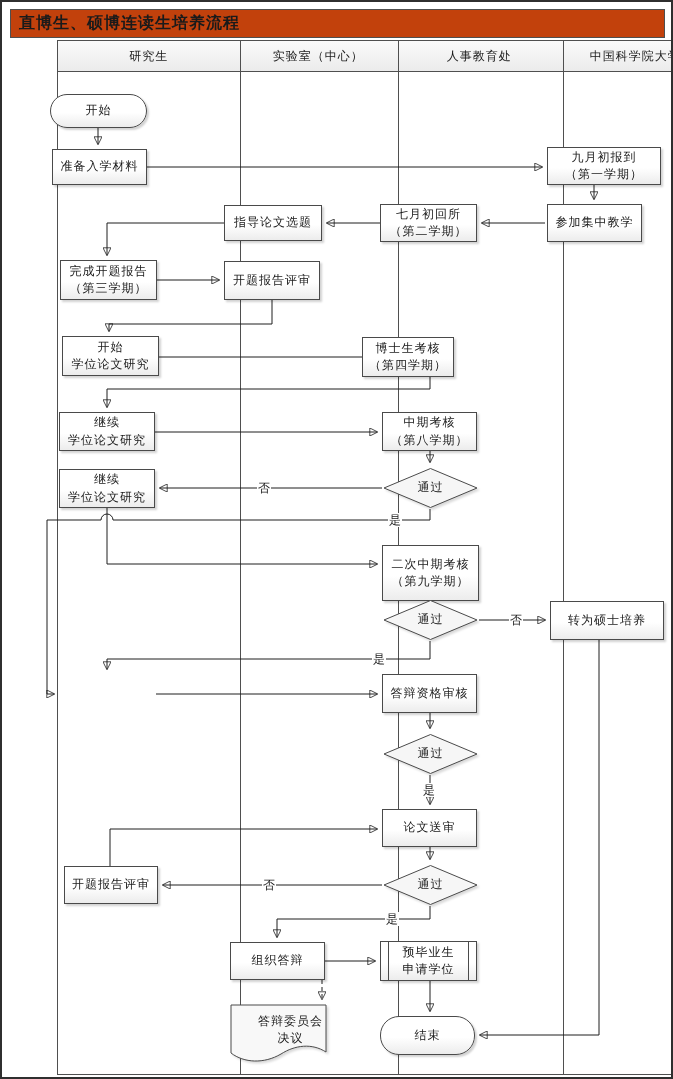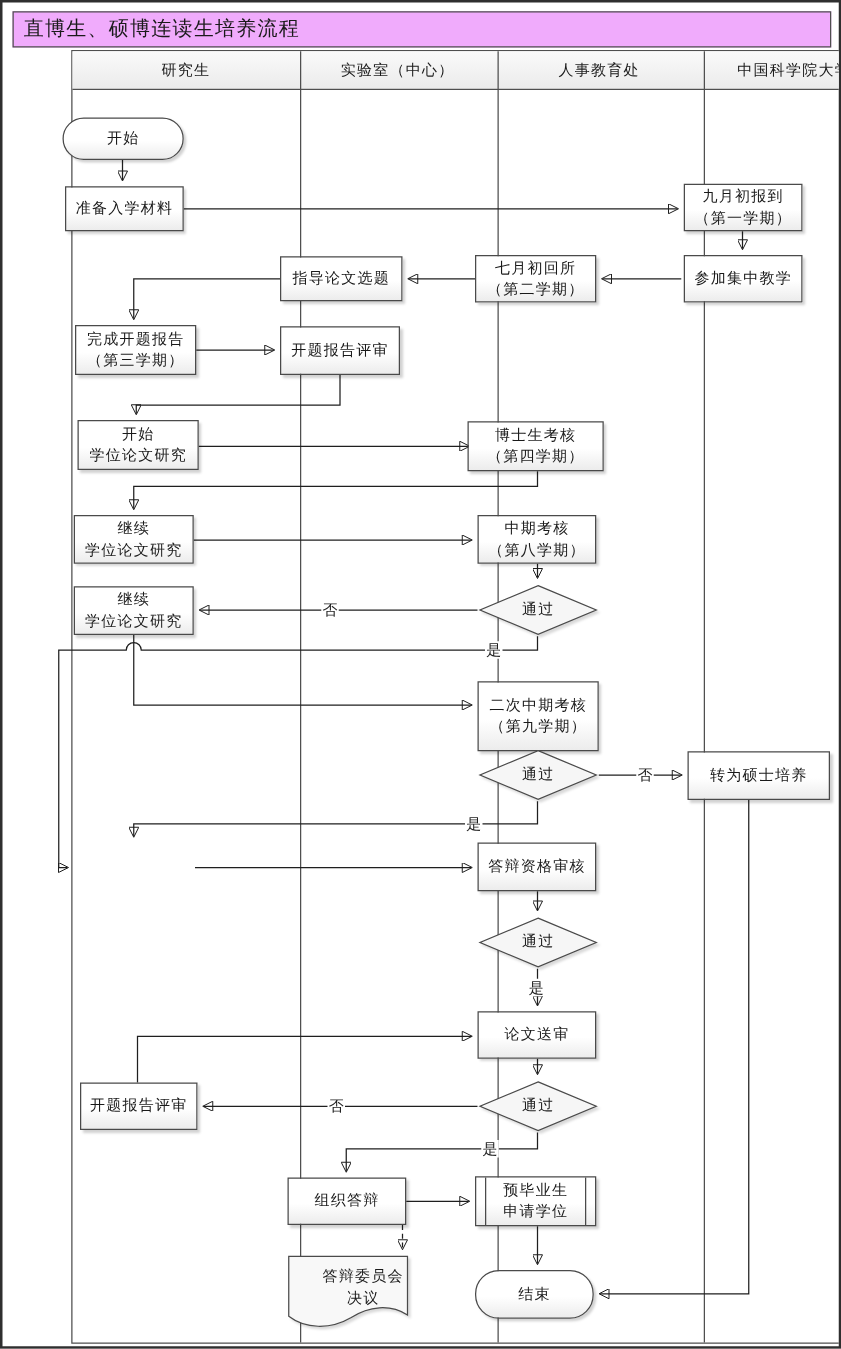--- a/index.html
+++ b/index.html
@@ -19,8 +19,8 @@
     border:1px solid #4f4f4f;box-sizing:border-box;
     display:flex;align-items:center;
     padding-left:8px;
-    font-size:16px;font-weight:normal;letter-spacing:1px;
-    background:#f0abfc;
+    font-size:16px;font-weight:bold;letter-spacing:1px;
+    background:#c2410c;
   }
   
   .lane-table{

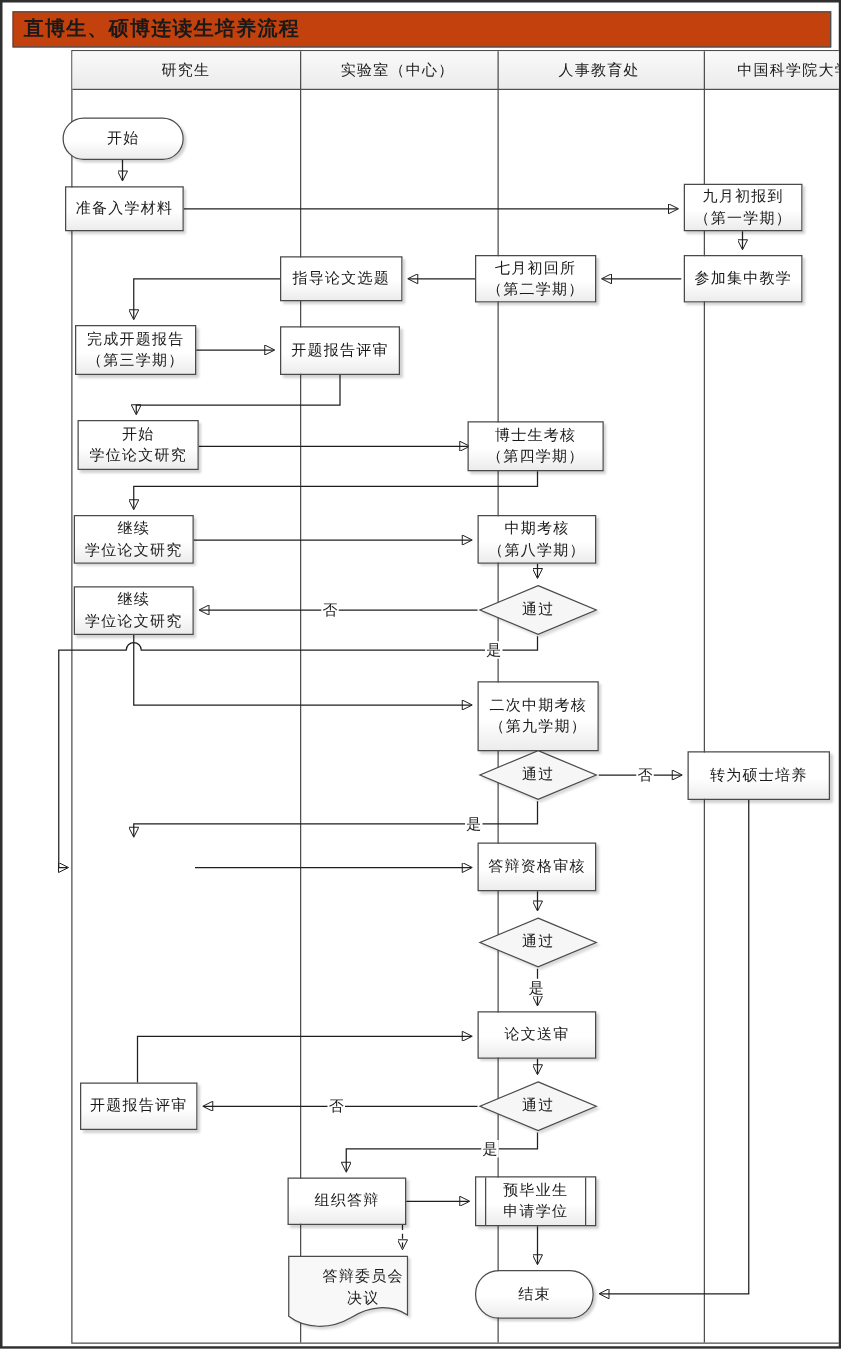--- a/index.html
+++ b/index.html
@@ -158,7 +158,7 @@
     <span class="lbl">准备入学材料</span>
   </div>
 
-  <div class="node process" style="left:545px;top:145px;width:95px;height:38px">
+  <div class="node process" style="left:545px;top:145px;width:114px;height:38px">
     <span class="lbl">九月初报到
 （第一学期）</span>
   </div>

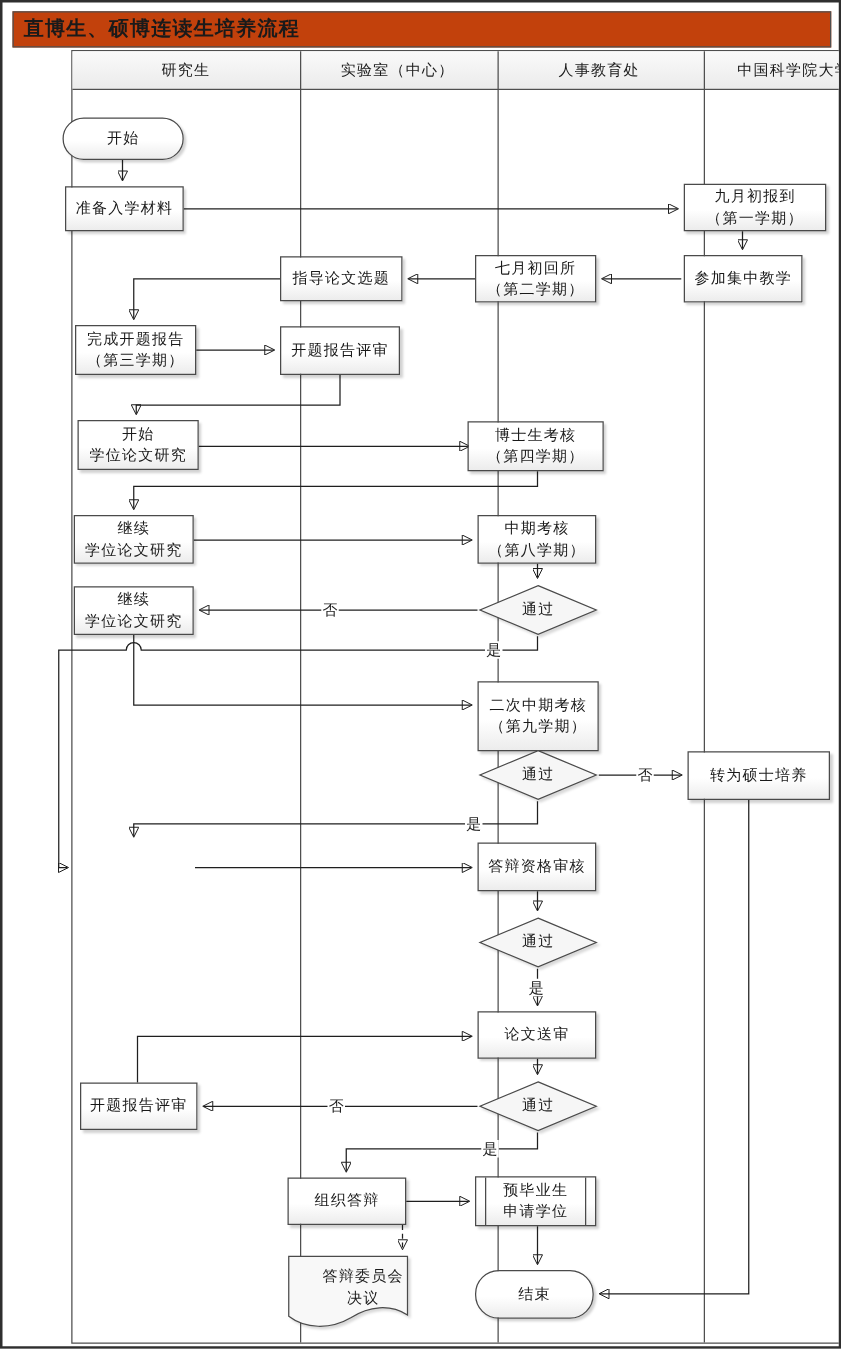--- a/index.html
+++ b/index.html
@@ -190,7 +190,7 @@
 学位论文研究</span>
   </div>
 
-  <div class="node process" style="left:372px;top:335px;width:109px;height:40px">
+  <div class="node process" style="left:360px;top:335px;width:92px;height:40px">
     <span class="lbl">博士生考核
 （第四学期）</span>
   </div>

